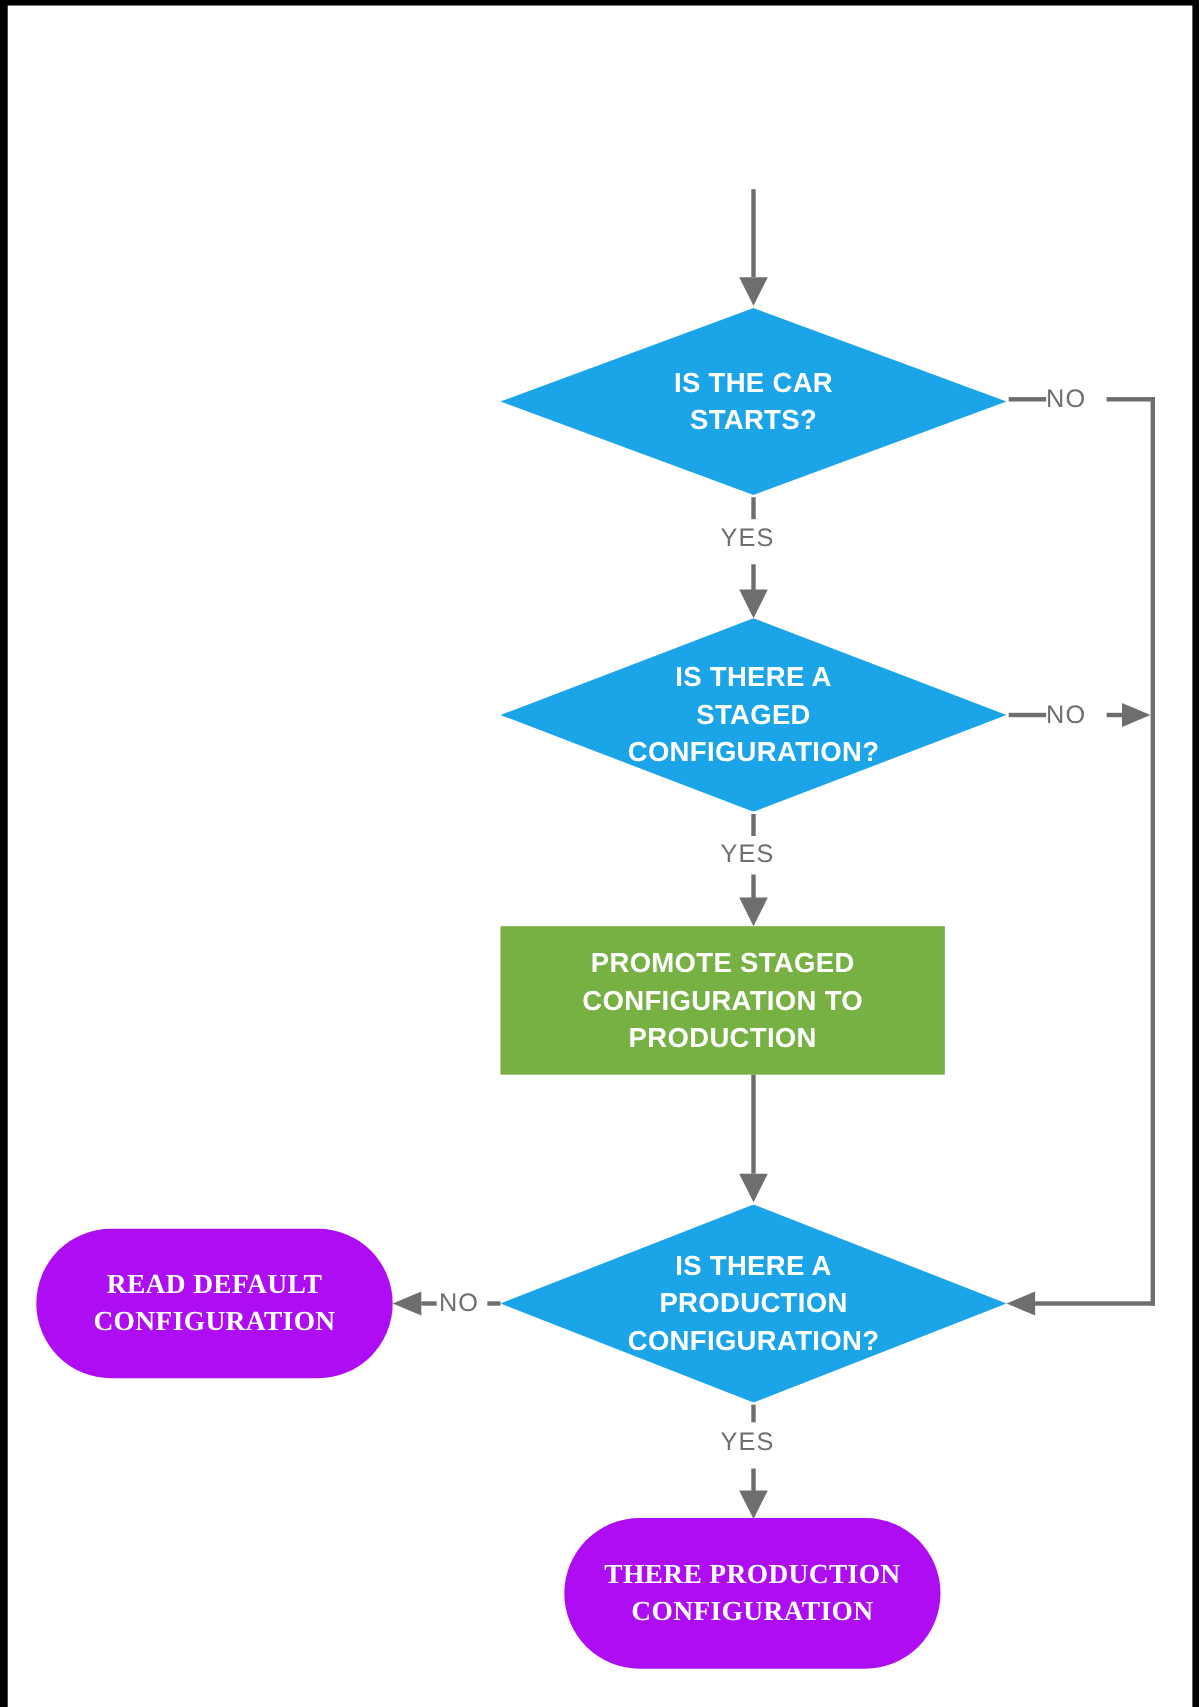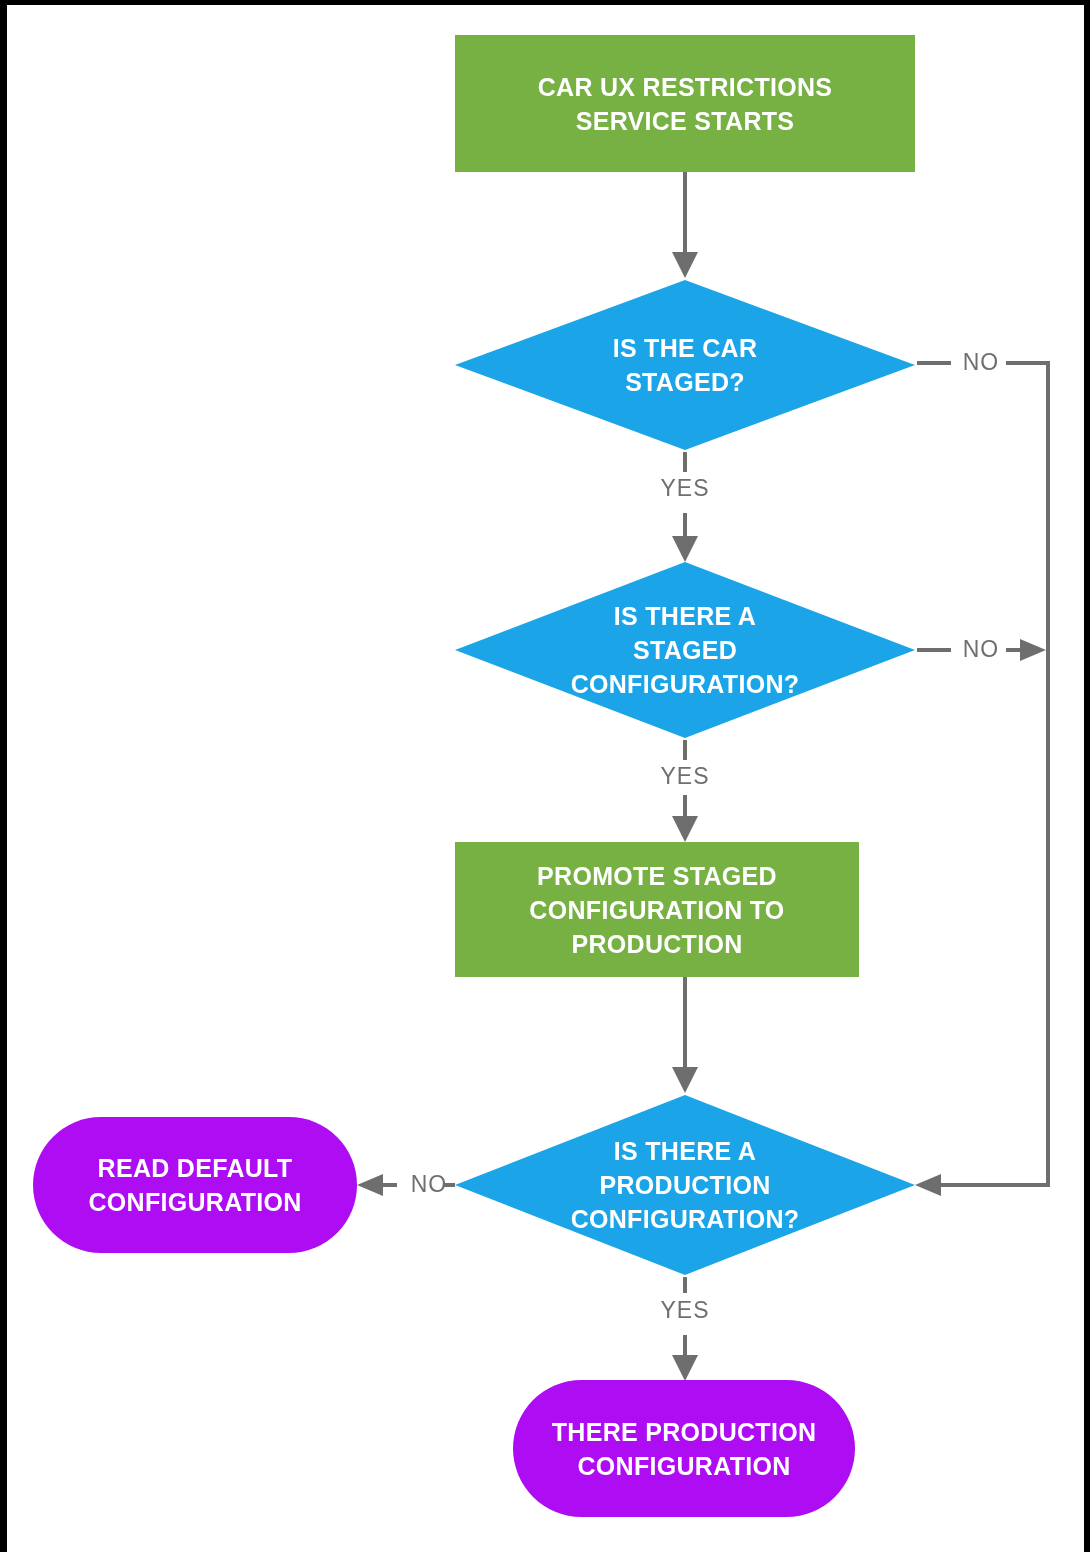--- a/index.html
+++ b/index.html
@@ -65,10 +65,6 @@
 
 <div class="canvas">
 
-  <div class="node process" style="left:448px;top:30px;width:460px;height:137px">
-    <span class="lbl">CAR UX RESTRICTIONS
-SERVICE STARTS</span>
-  </div>
 
   <div class="line" style="left:676px;top:167px;width:4px;height:80px"></div>
   <div class="head-down" style="left:665px;top:247px"></div>

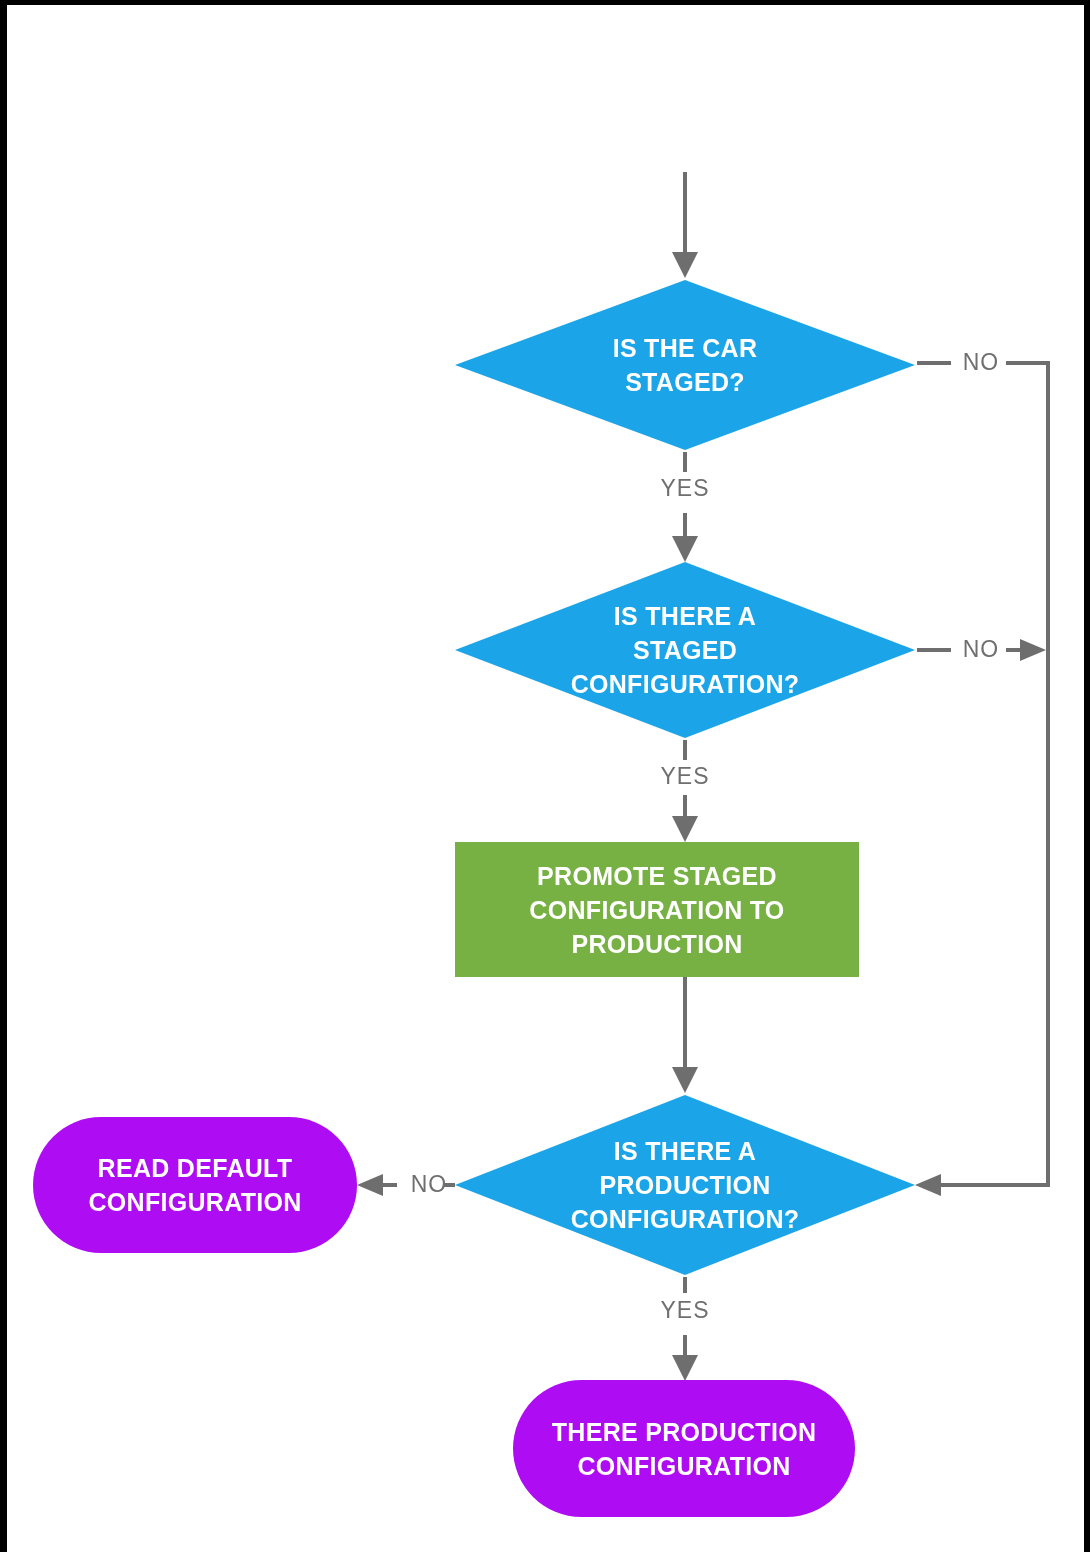--- a/index.html
+++ b/index.html
@@ -71,7 +71,7 @@
 
   <div class="node decision" style="left:448px;top:275px;width:460px;height:170px">
     <span class="lbl">IS THE CAR
-STAGED?</span>
+STARTS?</span>
   </div>
 
   <div class="line" style="left:910px;top:356px;width:34px;height:4px"></div>

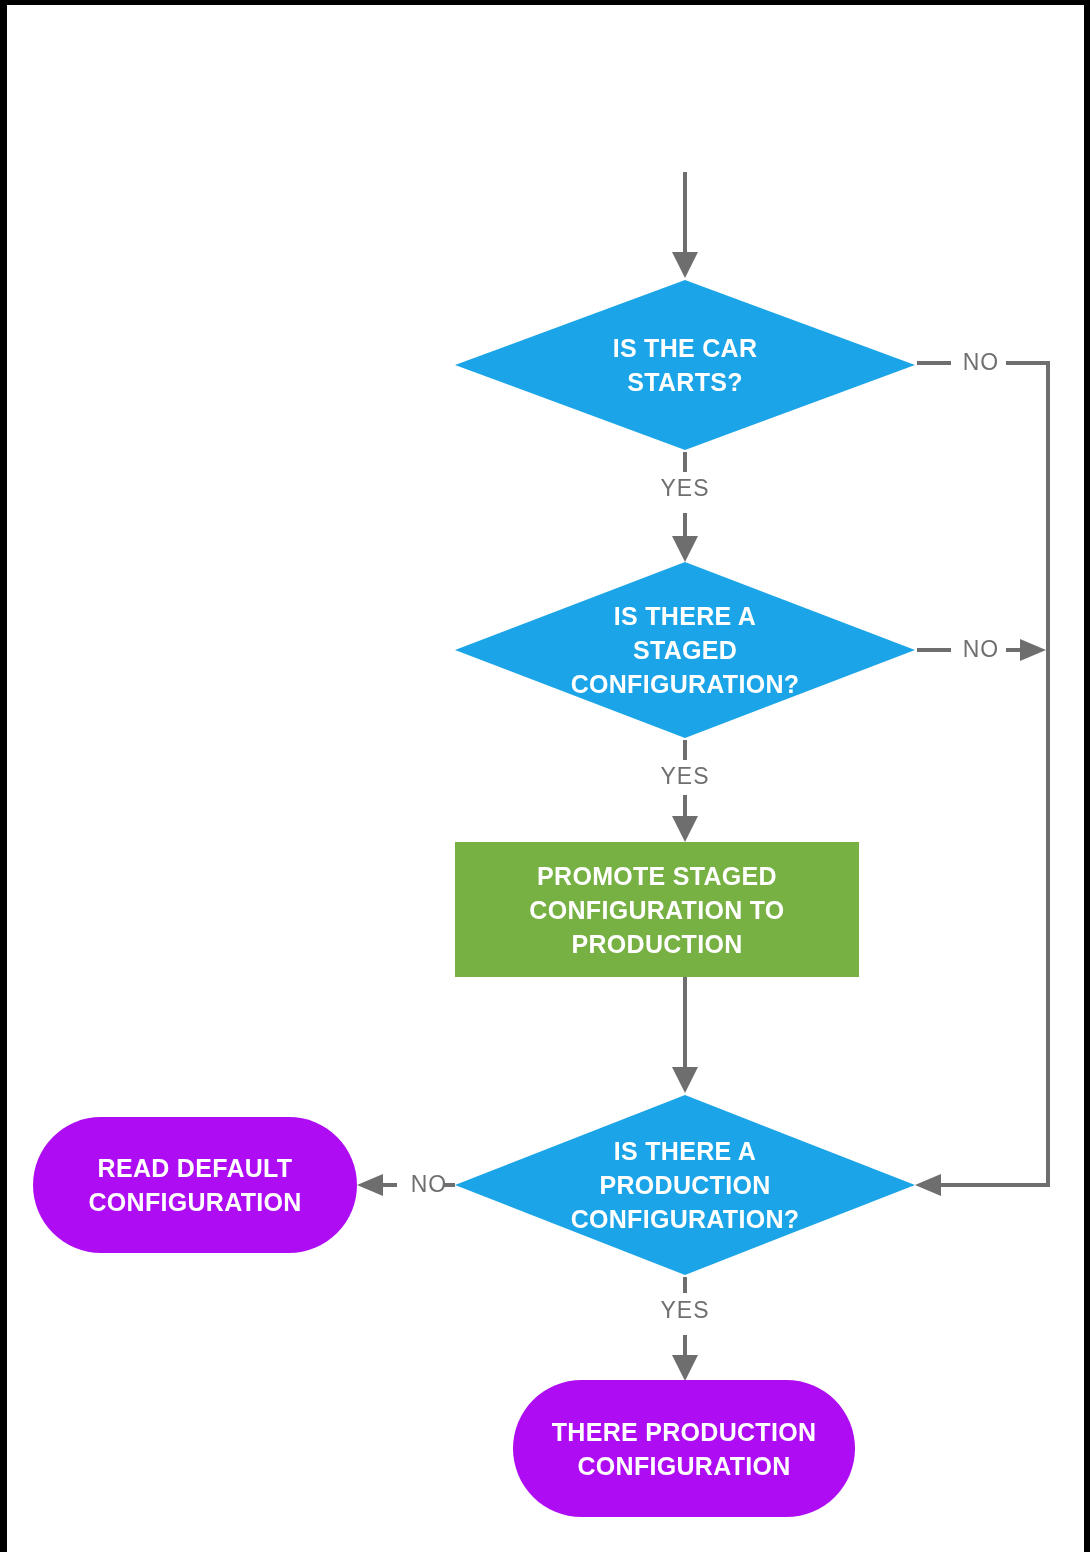--- a/index.html
+++ b/index.html
@@ -38,7 +38,7 @@
     font-size:23px;
     font-weight:400;
     letter-spacing:1px;
-    text-align:center;
+    text-align:left;
     width:60px;
   }
   .head-down{

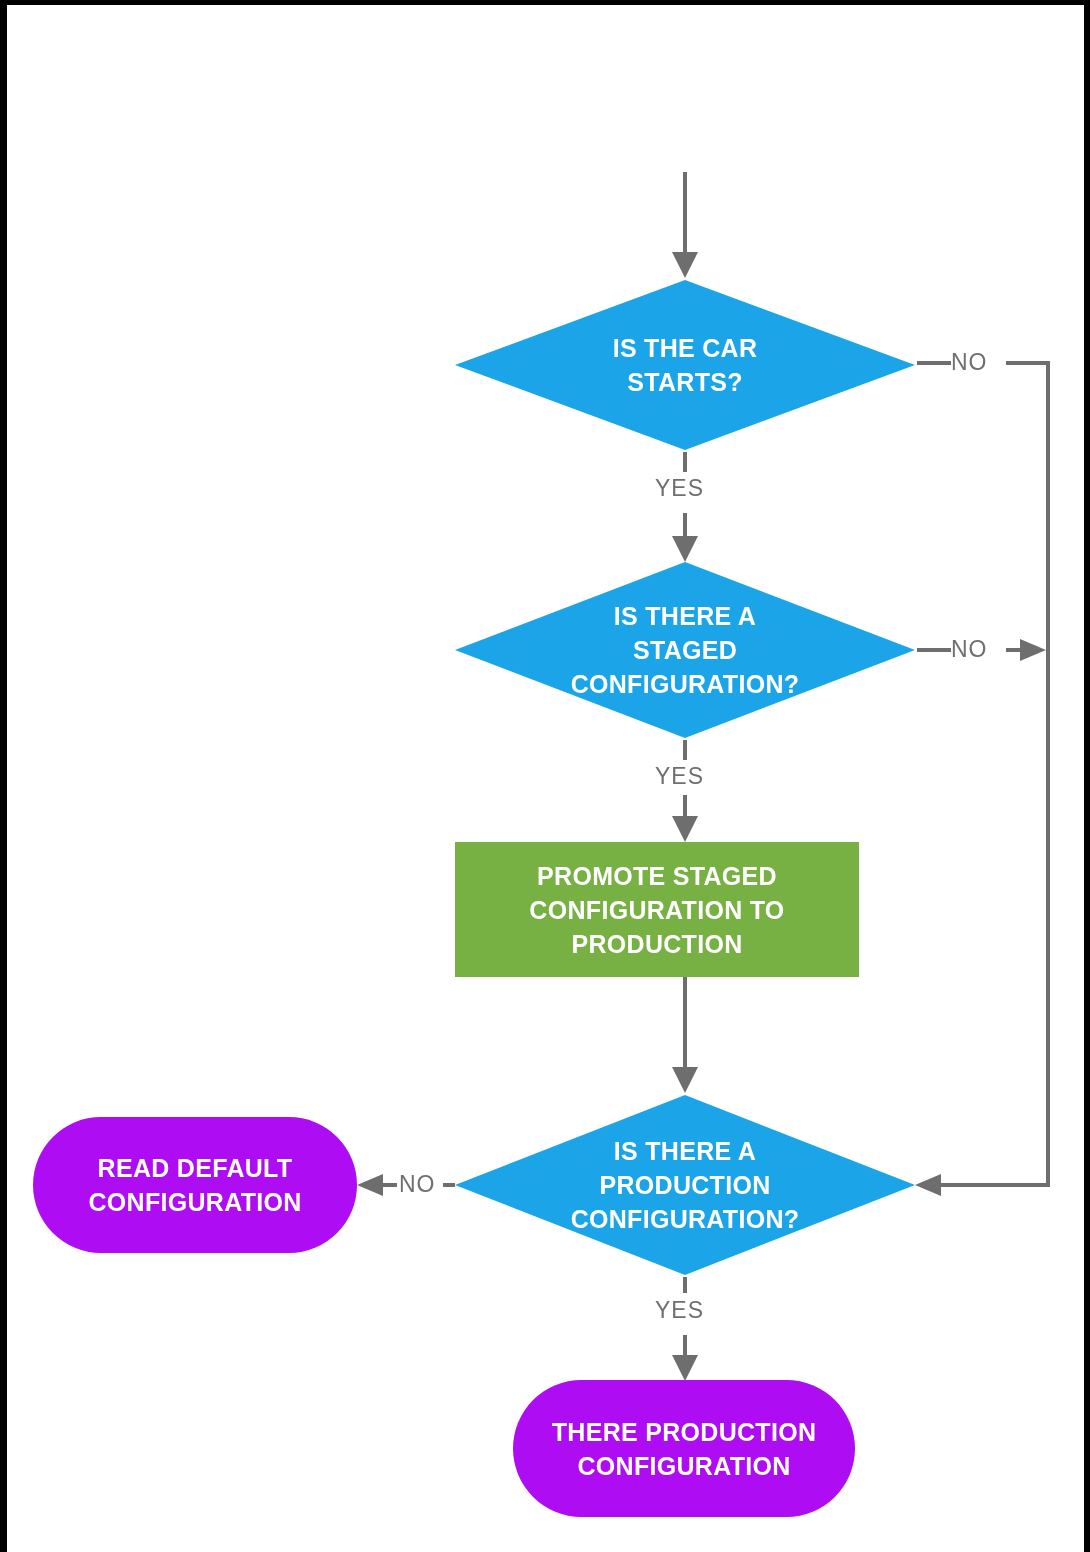--- a/index.html
+++ b/index.html
@@ -26,7 +26,7 @@
   }
   .lbl{white-space:pre-line;}
   .process{background:#77B043;}
-  .terminal{background:#AE0CF2;border-radius:70px;}
+  .terminal{background:#AE0CF2;border-radius:70px;font-family:Liberation Serif, serif;}
   .decision{
     background:#1BA5E8;
     clip-path:polygon(50% 0%,100% 50%,50% 100%,0% 50%);

